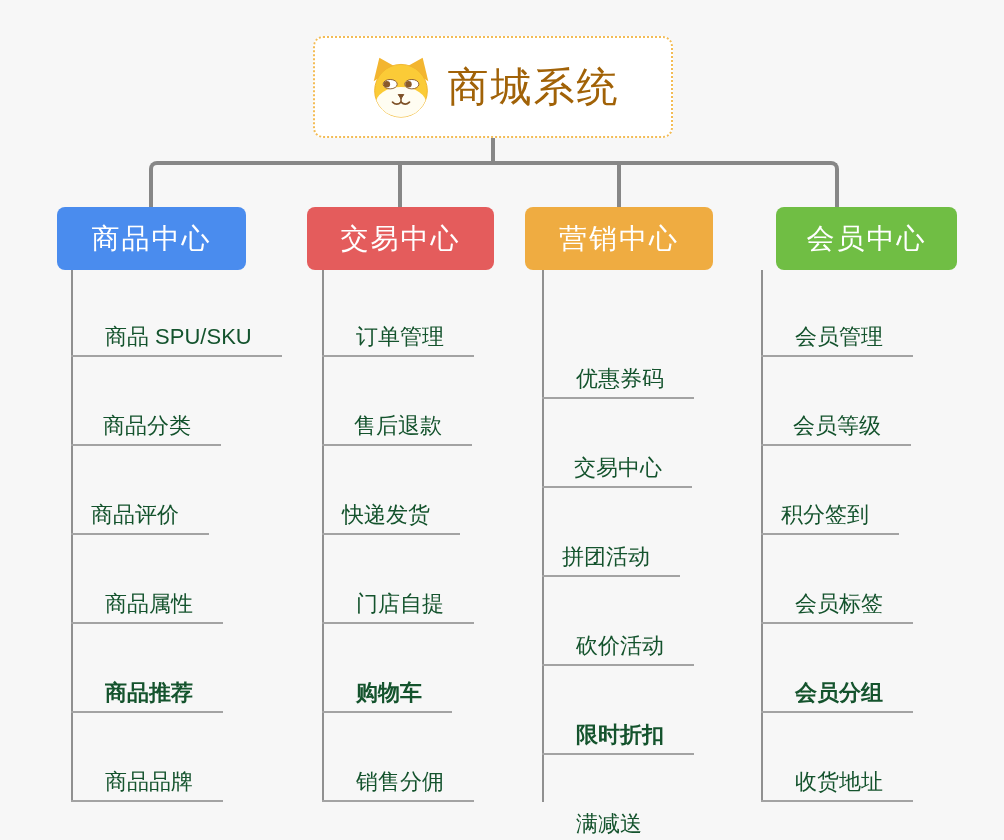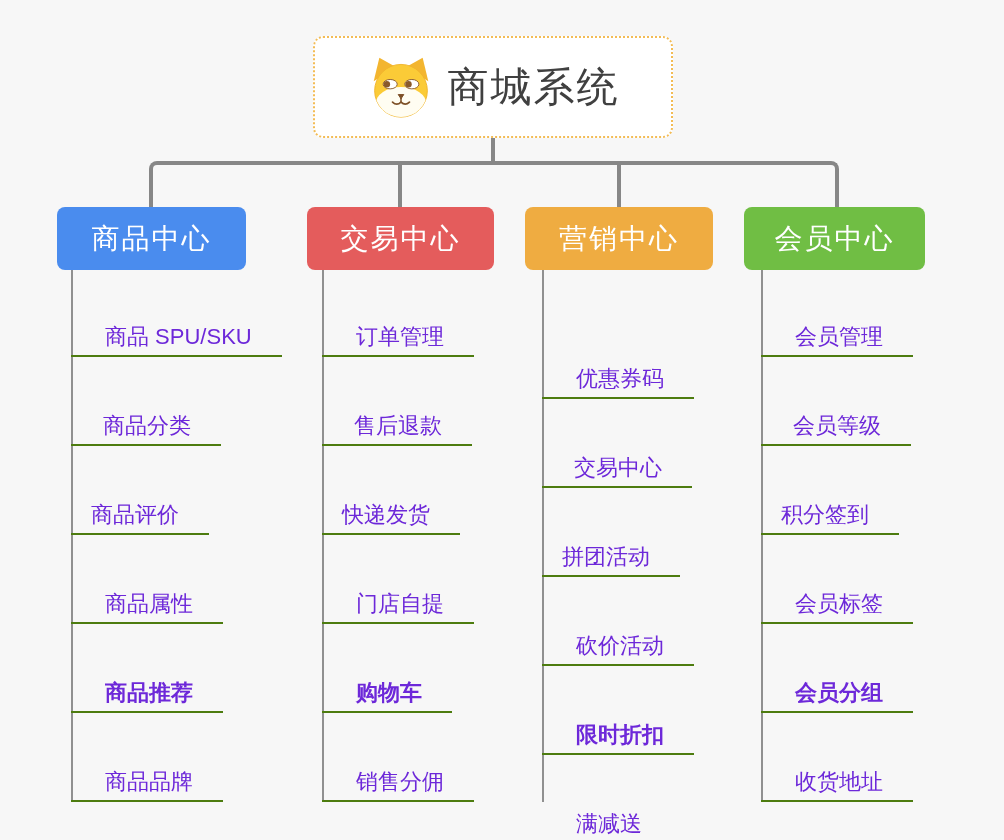--- a/index.html
+++ b/index.html
@@ -88,7 +88,7 @@
       <path d="M36 46 v3.5" stroke="#7D5027" stroke-width="1.6" stroke-linecap="round" fill="none"></path>
       <path d="M27 50 q4.5 4.5 9 0 q4.5 4.5 9 0" stroke="#7D5027" stroke-width="1.8" stroke-linecap="round" fill="none"></path>
     </svg>
-    <div class="root-title" style="color: #404040;">商城系统</div>
+    <div class="root-title" style="color: #a16207;">商城系统</div>
   </div>
 
   <div class="branch-box b0" style="background-color: rgb(74, 140, 238);">商品中心</div>

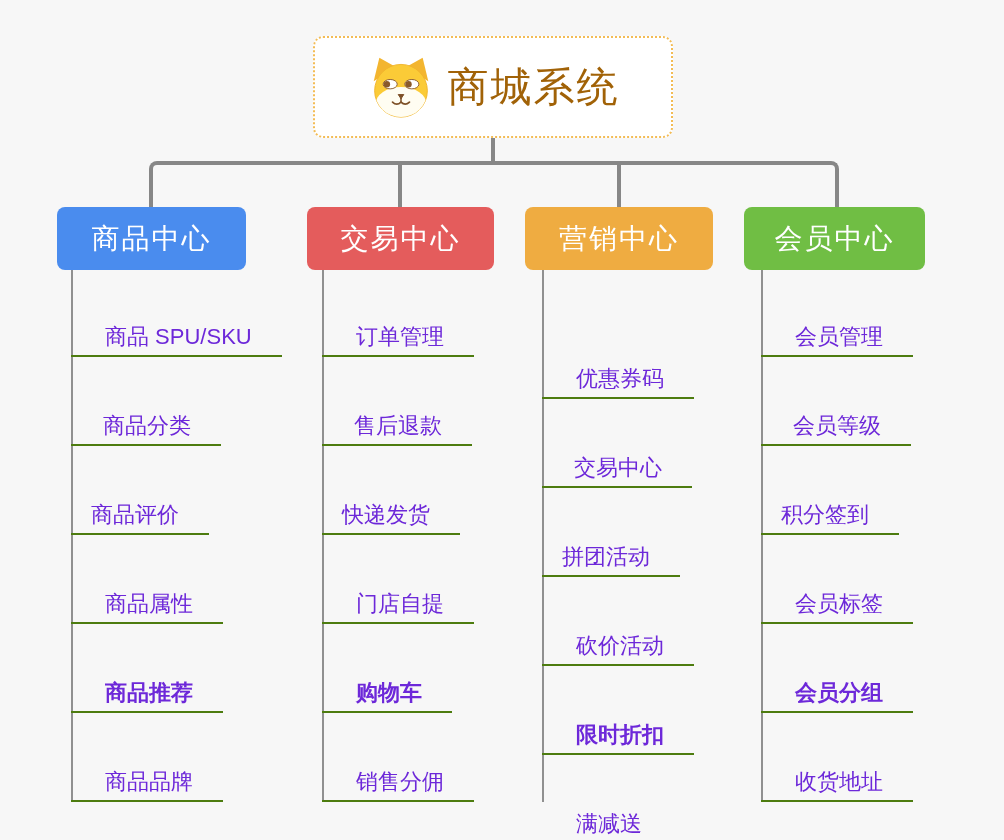--- a/index.html
+++ b/index.html
@@ -94,7 +94,7 @@
   <div class="branch-box b0" style="background-color: rgb(74, 140, 238);">商品中心</div>
   <div class="branch-box b1" style="background-color: rgb(228, 92, 92);">交易中心</div>
   <div class="branch-box b2" style="background-color: rgb(239, 172, 65);">营销中心</div>
-  <div class="branch-box b3" style="background-color: rgb(112, 190, 68);">会员中心</div>
+  <div class="branch-box b3" style="background-color: rgb(112, 190, 68); margin-left: 32px;">会员中心</div>
 
   <div class="spine s0"></div>
   <div class="spine s1"></div>

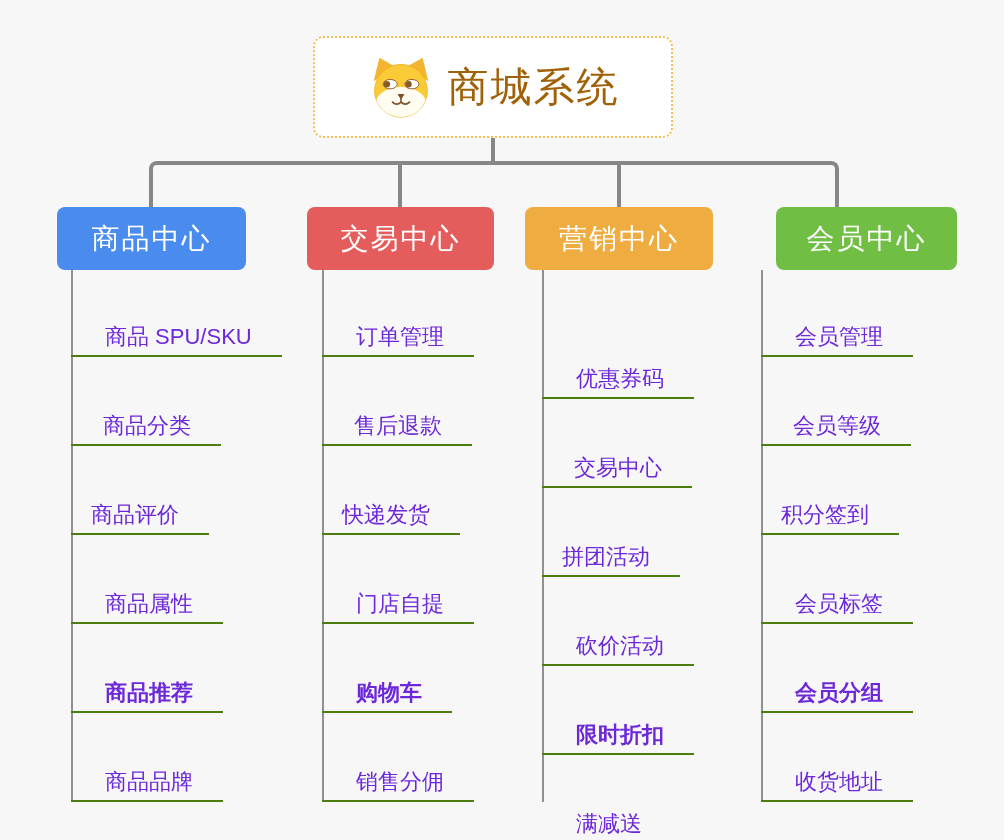--- a/index.html
+++ b/index.html
@@ -52,8 +52,8 @@
   
   .leaf{
     position:absolute;height:36px;line-height:36px;
-    padding:0 30px 0 34px;border-bottom:2px solid #4d7c0f;
-    font-size:22px;color:#6d28d9;white-space:nowrap;cursor:pointer;
+    padding:0 30px 0 34px;border-bottom:2px solid #a3a3a3;
+    font-size:22px;color:#14532d;white-space:nowrap;cursor:pointer;
   }
   .c0{left:71px;} .c1{left:322px;} .c2{left:542px;margin-top:42px;} .c3{left:761px;}
   .r0{top:319px;} .r1{top:408px;padding-left:32px;} .r2{top:497px;padding-left:20px;}

